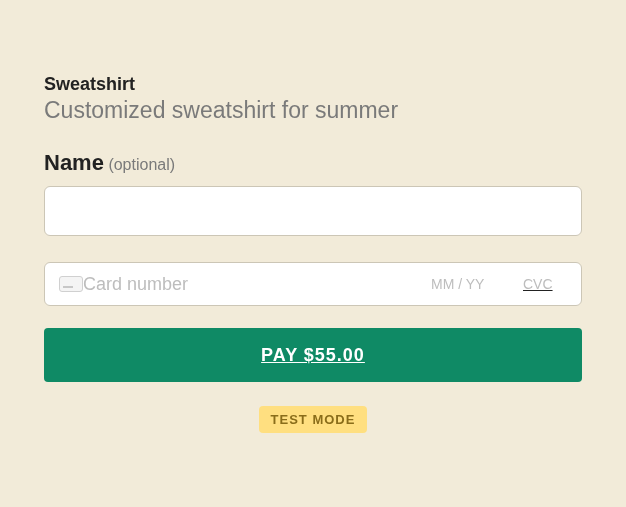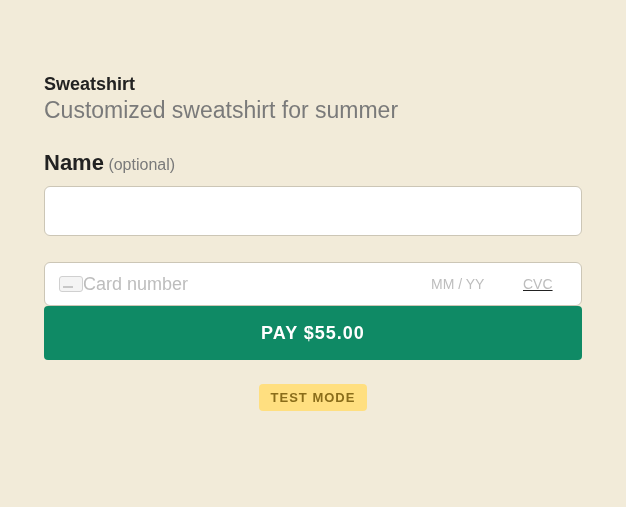--- a/index.html
+++ b/index.html
@@ -102,6 +102,7 @@
   .pay-button {
     width: 100%;
     height: 54px;
+    margin-top: 22px;
     background: #0f8a65;
     color: #fff;
     border: none;
@@ -110,6 +111,7 @@
     font-weight: 700;
     letter-spacing: 1px;
     cursor: pointer;
+    text-decoration: underline;
   }
   .test-badge-wrap {
     text-align: center;

